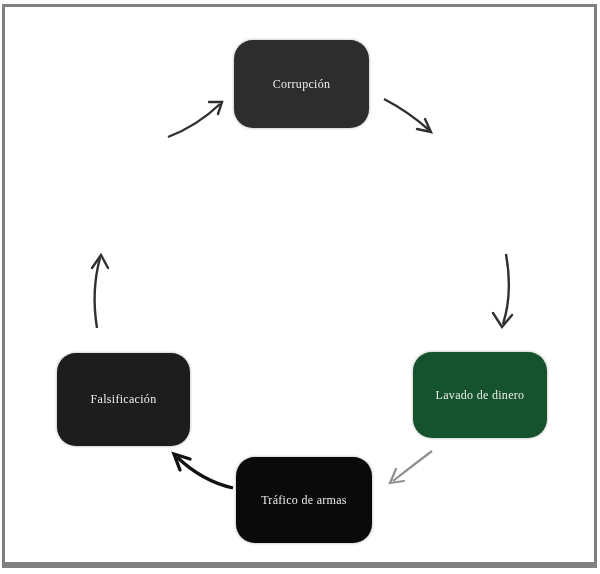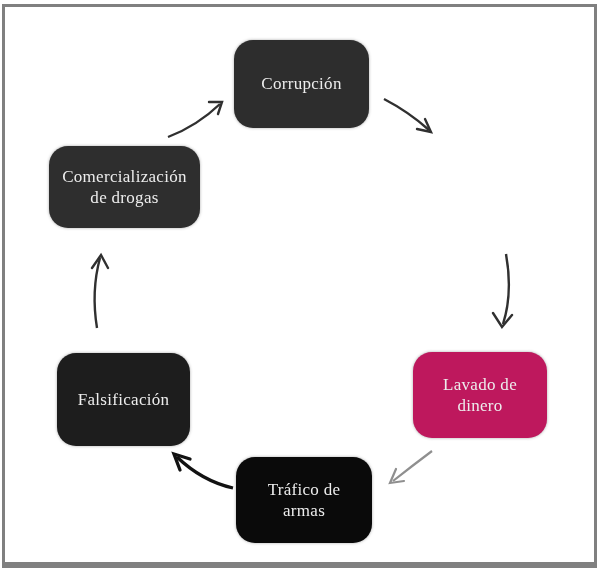--- a/index.html
+++ b/index.html
@@ -35,7 +35,7 @@
     text-align: center;
     border-radius: 19px;
     color: #ededed;
-    font-size: 17px;
+    font-size: 12px;
     line-height: 1.25;
     padding: 4px 10px;
     box-sizing: border-box;

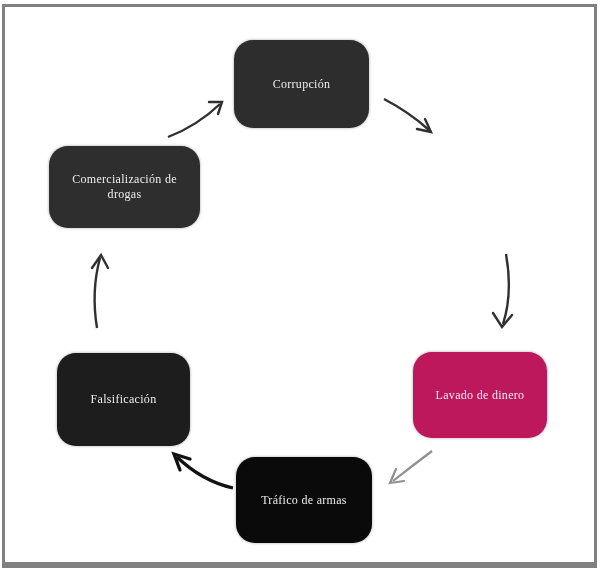--- a/index.html
+++ b/index.html
@@ -117,9 +117,6 @@
     <span>Falsificación</span>
   </div>
 
-  <div class="node node-comercializacion" style="background-color: rgb(46, 46, 46);">
-    <span>Comercialización de drogas</span>
-  </div>
 </div>
 
 </body></html>

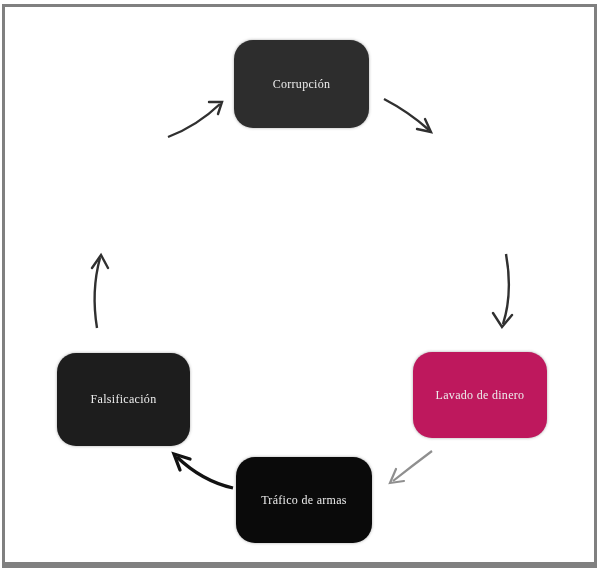--- a/index.html
+++ b/index.html
@@ -105,7 +105,7 @@
   </div>
 
 
-  <div class="node node-lavado" style="background-color: #be185d;">
+  <div class="node node-lavado" style="background-color: #14532d;">
     <span>Lavado de dinero</span>
   </div>
 

